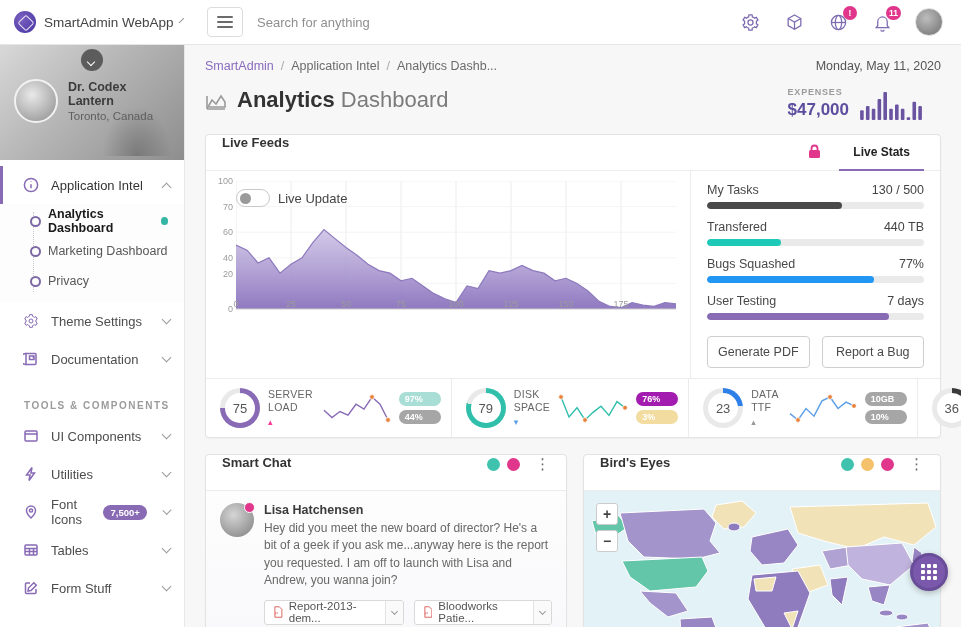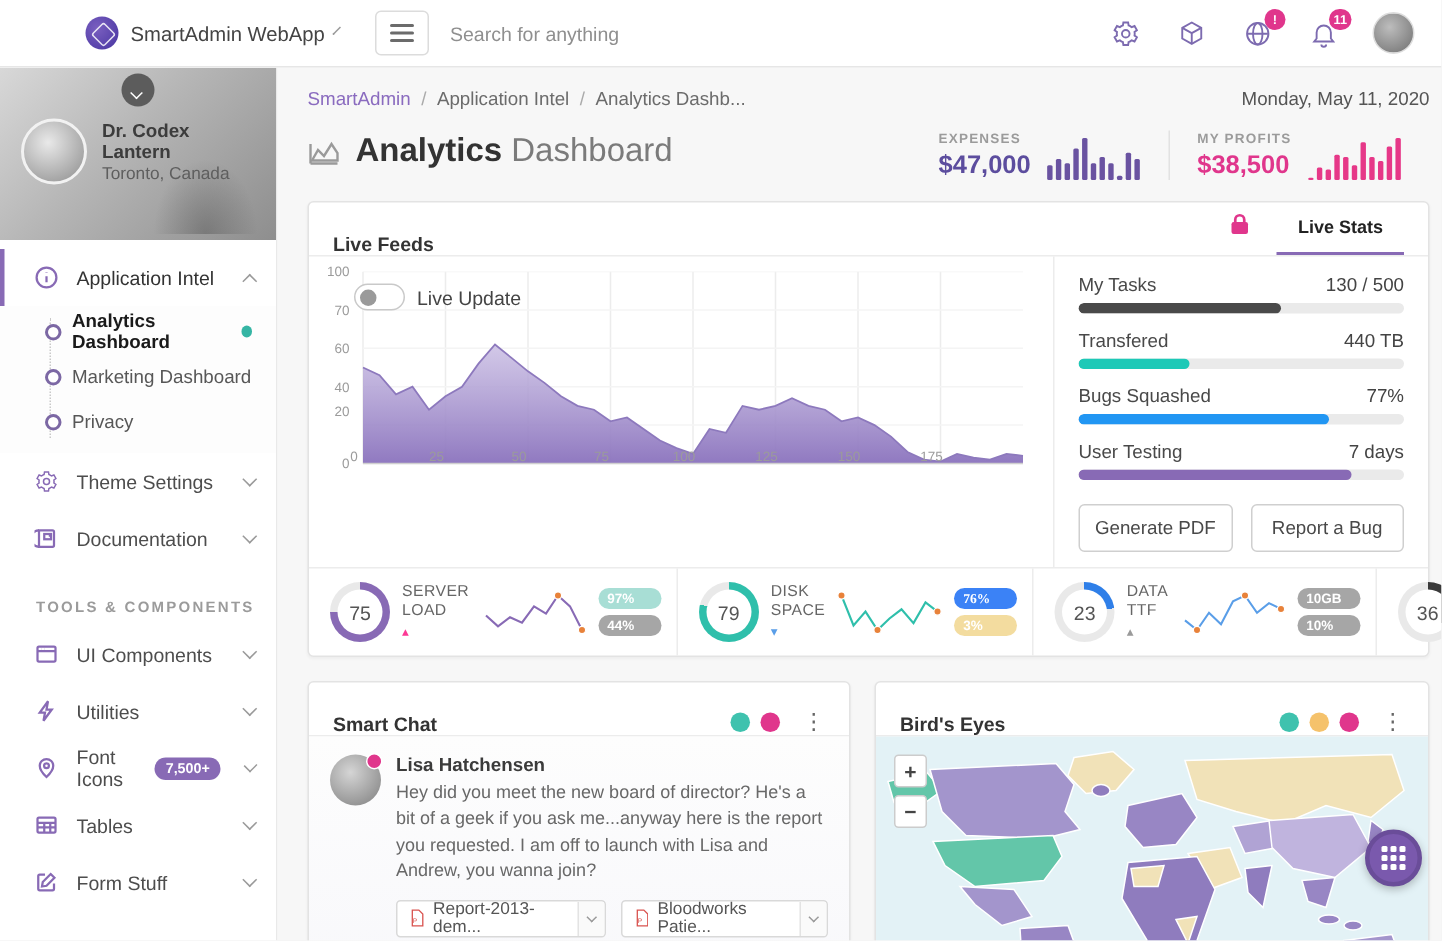--- a/index.html
+++ b/index.html
@@ -8,7 +8,7 @@
   .app { position:relative; width:961px; height:627px; display:flex; flex-direction:column; }
 
   
-  .navbar { height:45px; background:#fff; border-bottom:1px solid #e6e6e6; display:flex; align-items:center; flex:0 0 45px; z-index:30;padding-left:43px; }
+  .navbar { height:45px; background:#fff; border-bottom:1px solid #e6e6e6; display:flex; align-items:center; flex:0 0 45px; z-index:30; }
   .brand { width:185px; display:flex; align-items:center; padding:0 10px 0 14px; height:100%; }
   .brand-logo { width:22px; height:22px; border-radius:50%; background:radial-gradient(circle at 35% 35%, #7a5fc0, #4634a0); margin-right:8px; position:relative; flex:0 0 22px;}
   .brand-logo::after{content:""; position:absolute; left:6px; top:6px; width:10px; height:10px; border:1.5px solid rgba(255,255,255,.85); border-radius:2px; transform:rotate(45deg);}

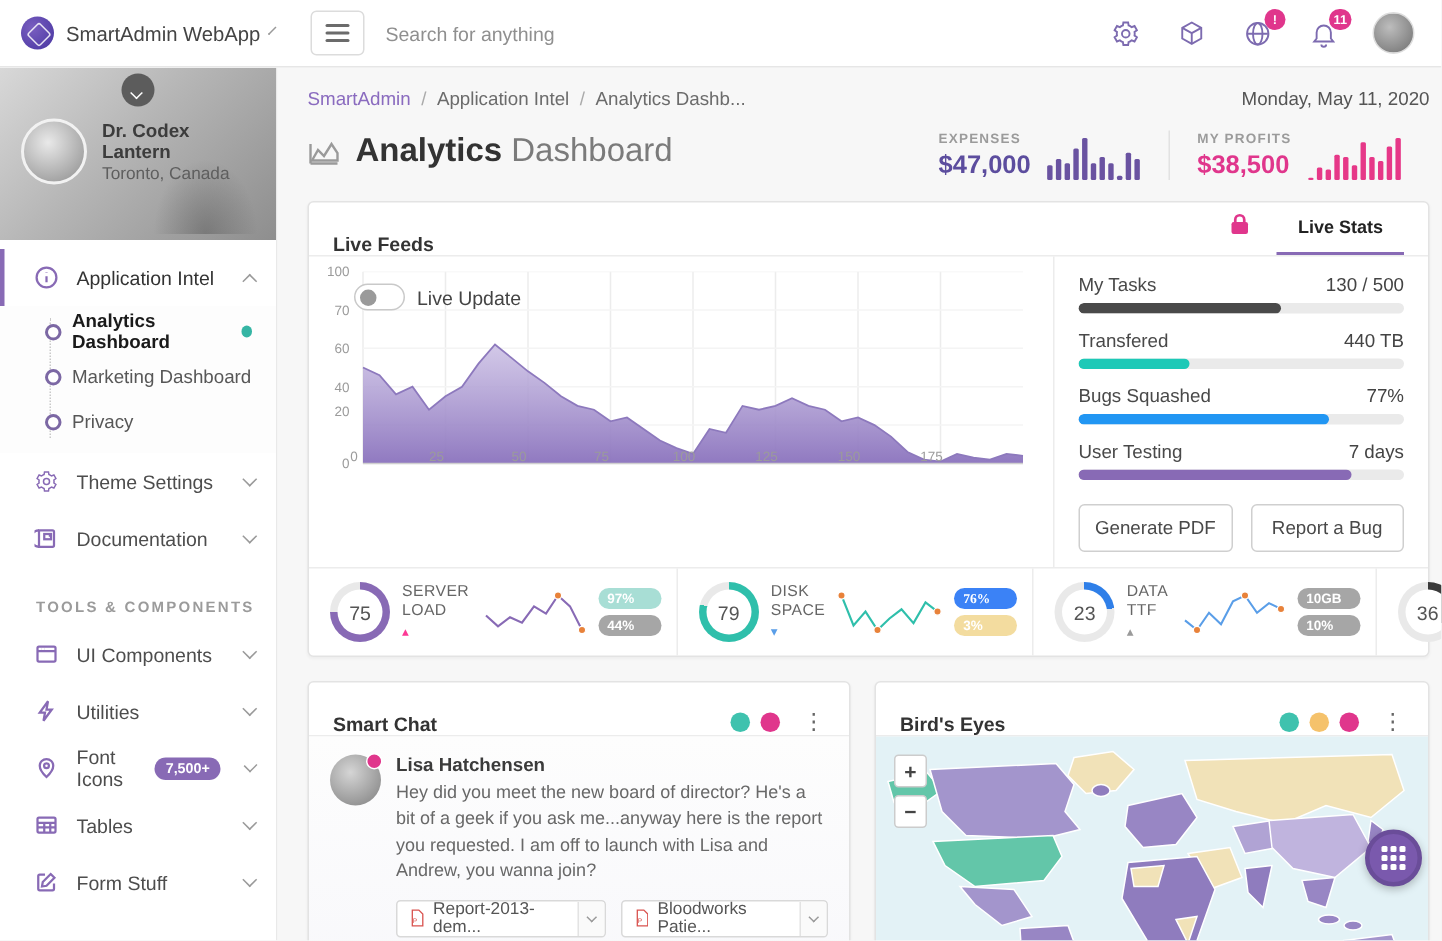--- a/index.html
+++ b/index.html
@@ -55,7 +55,7 @@
   .pill-badge { background:#886ab5; color:#fff; font-size:9.5px; font-weight:bold; border-radius:9px; padding:2px 7px; margin-right:10px;}
 
   
-  .main { flex:1; overflow:hidden; padding:14px 8px 0 20px; position:relative; background:#f7f7f7;}
+  .main { flex:1; overflow:hidden; padding:14px 20px 0 20px; position:relative; background:#f7f7f7;}
   .crumb-row { display:flex; align-items:center; font-size:12.5px; color:#6b6b6b; }
   .crumb-link { color:#8a6bbf; cursor:pointer; }
   .crumb-sep { margin:0 7px; color:#aaa; }

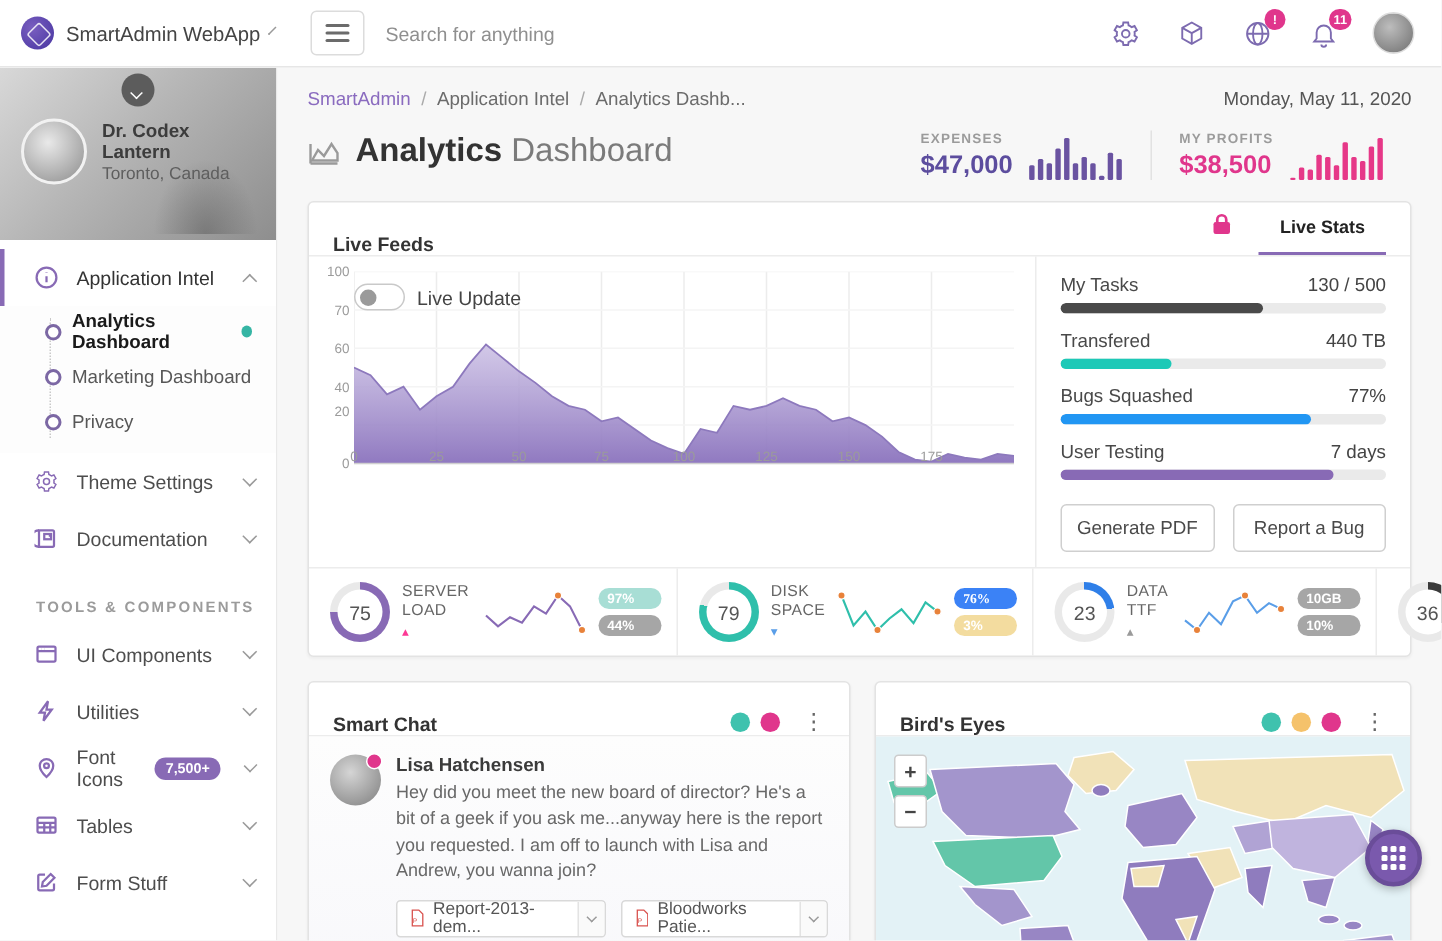--- a/index.html
+++ b/index.html
@@ -358,25 +358,6 @@
                 <rect x="47.654545454545456" y="27.2" width="3.6" height="2.8000000000000003" rx="1" fill="#6a53a1"></rect>
                 <rect x="53.472727272727276" y="11.8" width="3.6" height="18.2" rx="1" fill="#6a53a1"></rect>
                 <rect x="59.290909090909096" y="16" width="3.6" height="14" rx="1" fill="#6a53a1"></rect>
-              </svg>
-          </div>
-          <div class="mini-stat">
-            <div>
-              <div class="ms-label">MY PROFITS</div>
-              <div class="ms-value pink">$38,500</div>
-            </div>
-            <svg class="ms-chart" viewBox="0 0 64 30">
-                <rect x="1.1090909090909091" y="28.5" width="3.6" height="1.5" rx="1" fill="#e63888"></rect>
-                <rect x="6.927272727272728" y="21.6" width="3.6" height="8.4" rx="1" fill="#e63888"></rect>
-                <rect x="12.745454545454546" y="23" width="3.6" height="7" rx="1" fill="#e63888"></rect>
-                <rect x="18.563636363636363" y="13.2" width="3.6" height="16.8" rx="1" fill="#e63888"></rect>
-                <rect x="24.381818181818183" y="14.599999999999998" width="3.6" height="15.400000000000002" rx="1" fill="#e63888"></rect>
-                <rect x="30.200000000000003" y="20.200000000000003" width="3.6" height="9.799999999999999" rx="1" fill="#e63888"></rect>
-                <rect x="36.018181818181816" y="4.800000000000001" width="3.6" height="25.2" rx="1" fill="#e63888"></rect>
-                <rect x="41.836363636363636" y="14.599999999999998" width="3.6" height="15.400000000000002" rx="1" fill="#e63888"></rect>
-                <rect x="47.654545454545456" y="17.4" width="3.6" height="12.6" rx="1" fill="#e63888"></rect>
-                <rect x="53.472727272727276" y="7.599999999999998" width="3.6" height="22.400000000000002" rx="1" fill="#e63888"></rect>
-                <rect x="59.290909090909096" y="2" width="3.6" height="28" rx="1" fill="#e63888"></rect>
               </svg>
           </div>
         </div>

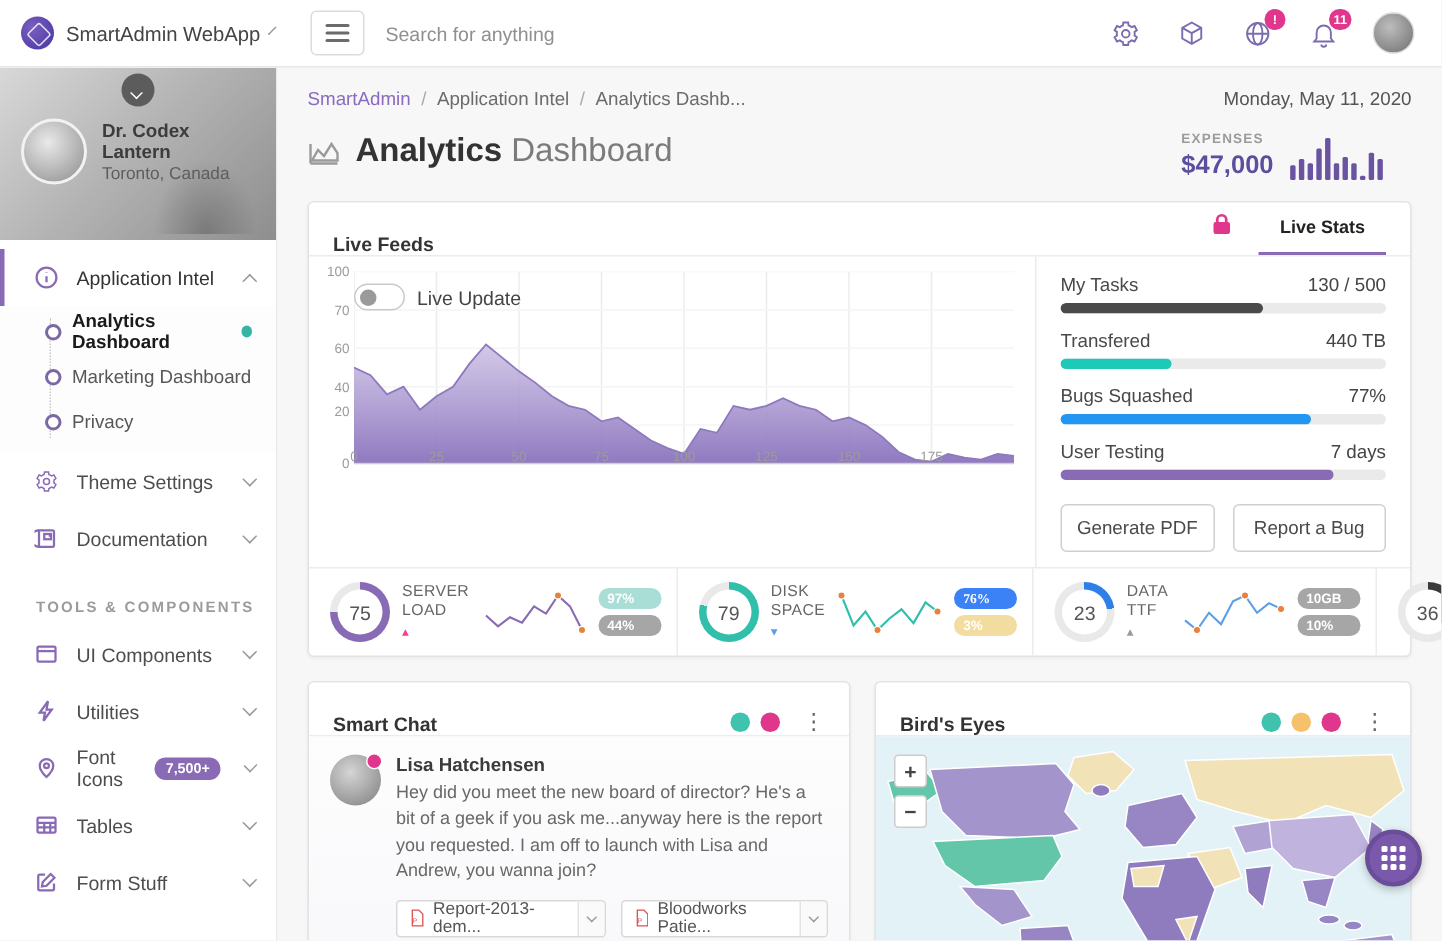--- a/index.html
+++ b/index.html
@@ -76,7 +76,7 @@
 
   
   .panel { background:#fff; border:1px solid #e3e3e3; border-radius:4px; box-shadow:0 1px 2px rgba(0,0,0,.04); }
-  .panel-hdr { display:flex; align-items:flex-end; height:36px; padding:0 16px; border-bottom:1px solid #ececec; }
+  .panel-hdr { display:flex; align-items:flex-start; height:36px; padding:0 16px; border-bottom:1px solid #ececec; }
   .panel-title { font-size:13px; font-weight:bold; color:#333; }
 
   .live-feeds { margin-top:14px; }

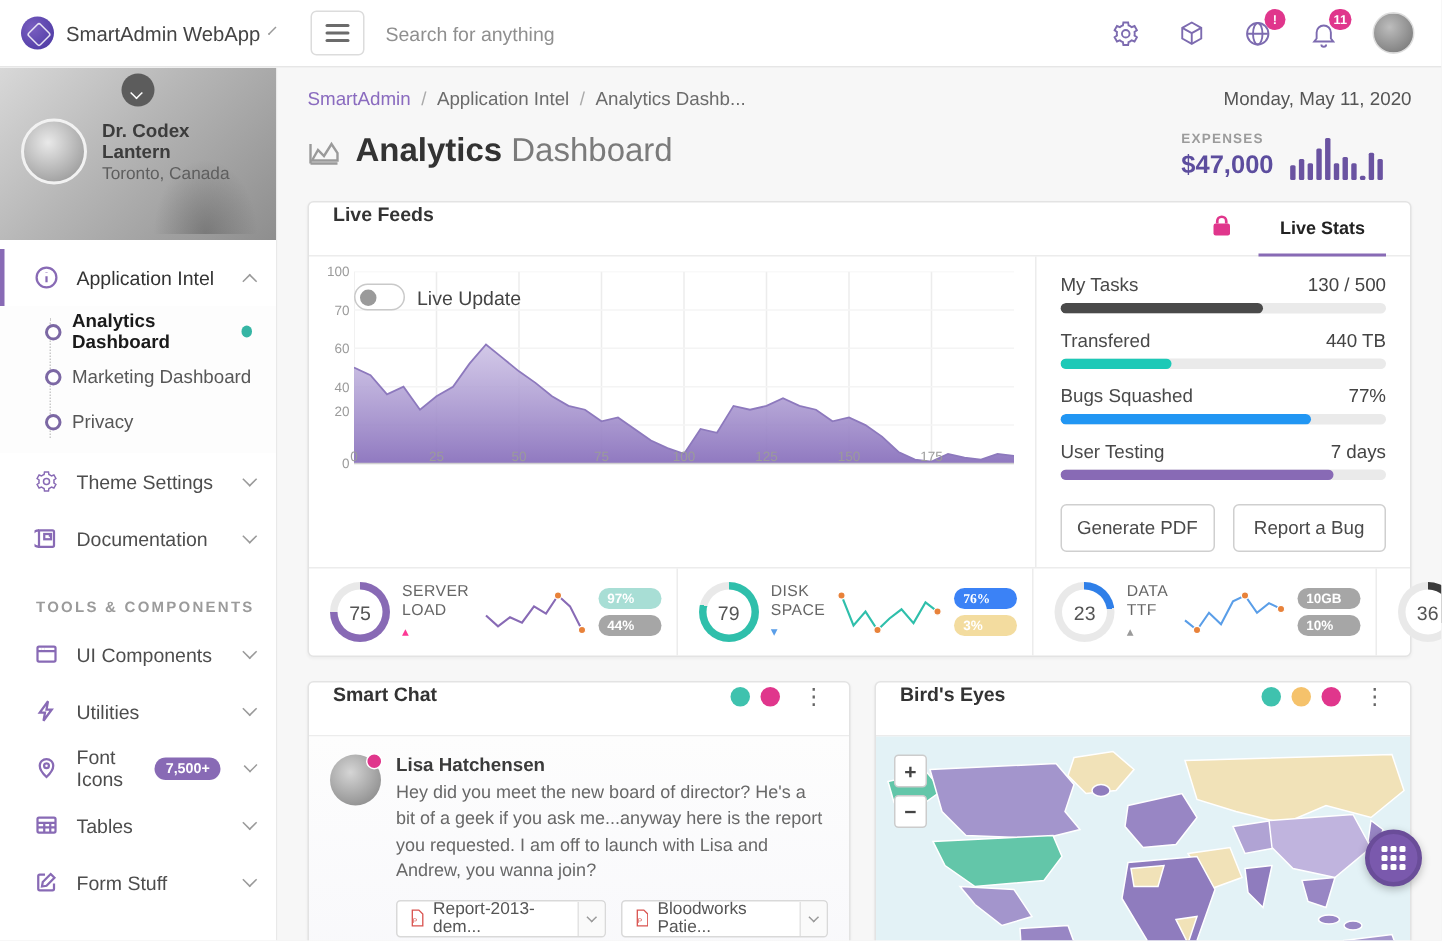--- a/index.html
+++ b/index.html
@@ -499,7 +499,7 @@
                 <circle cx="67" cy="15.733333333333334" r="2.4" fill="#e8823a" stroke="#fff" stroke-width="0.8"></circle>
               </svg>
             <div class="kpi-badges">
-                <span class="kpi-badge" style="background: #3b82f6; font-family: Liberation Serif, serif;">76%</span>
+                <span class="kpi-badge" style="background: #a21caf;">76%</span>
                 <span class="kpi-badge" style="background: rgb(243, 220, 159);">3%</span>
               </div>
           </div>

